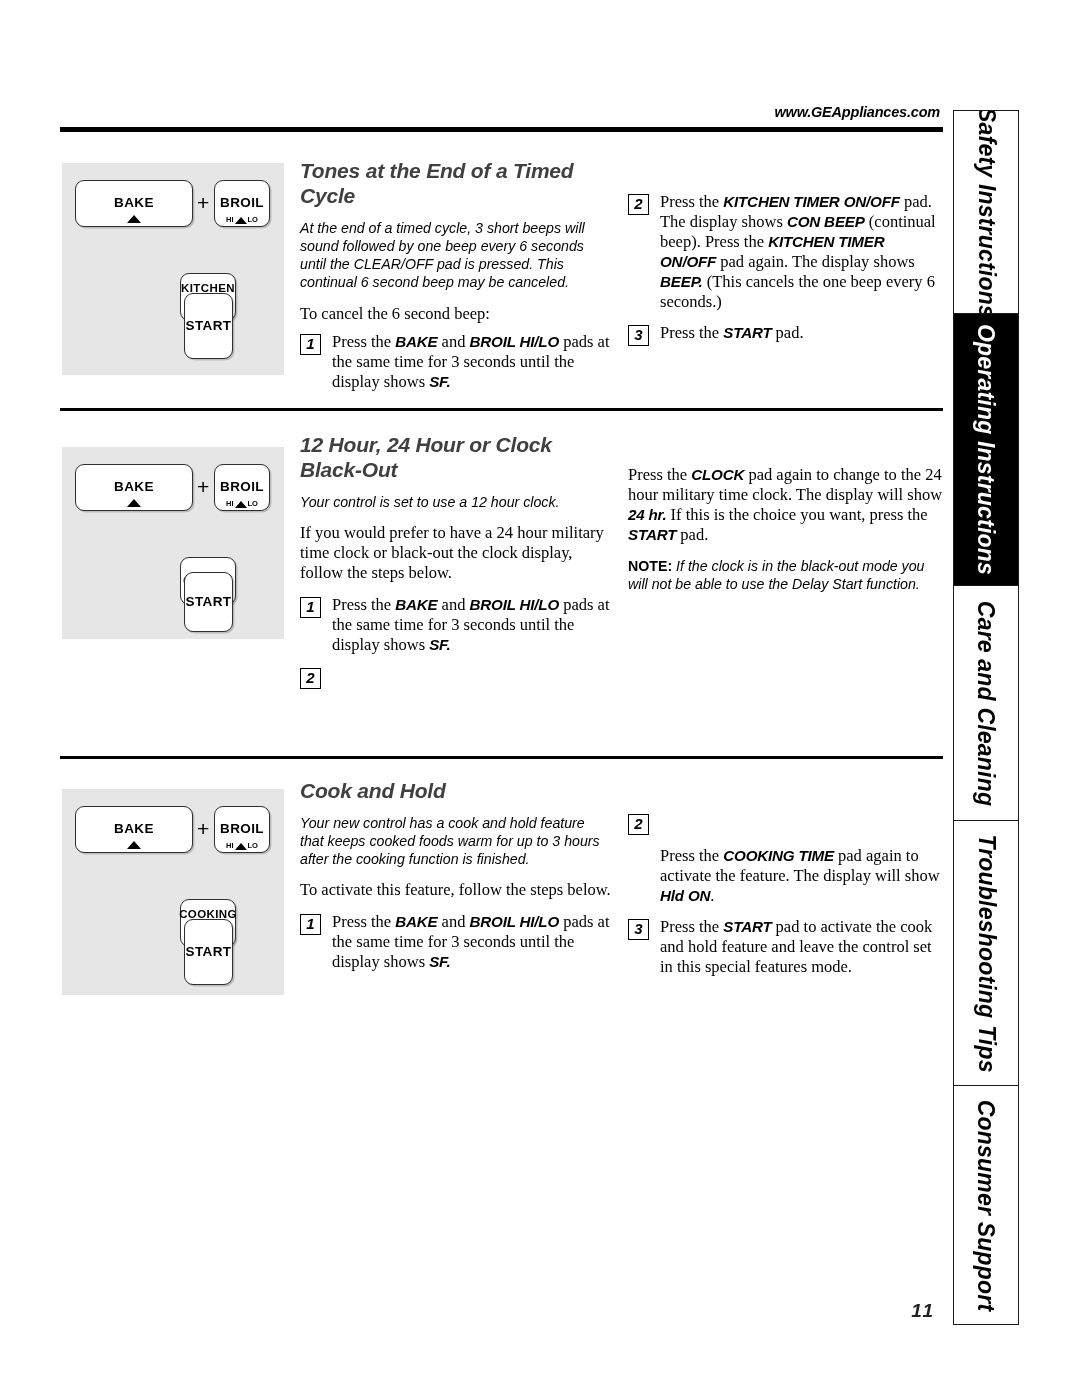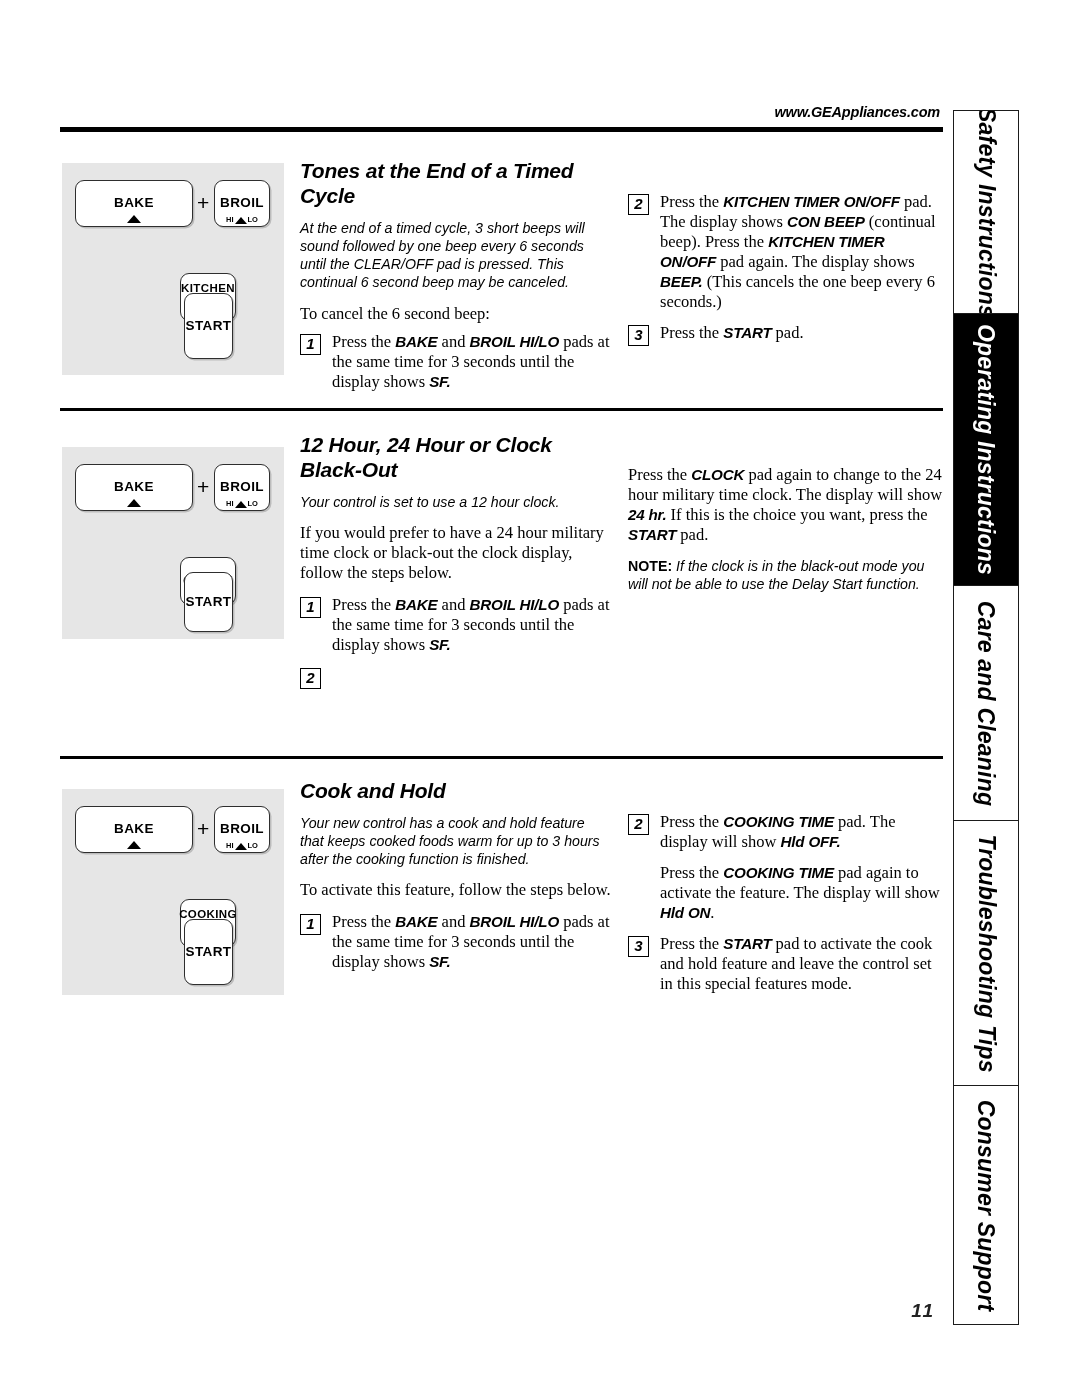--- a/index.html
+++ b/index.html
@@ -179,7 +179,7 @@
     font-size: 21px;
     letter-spacing: -0.2px;
     margin-bottom: 11px;
-    color: #000000;
+    color: #404040;
   }
 
   p.intro {

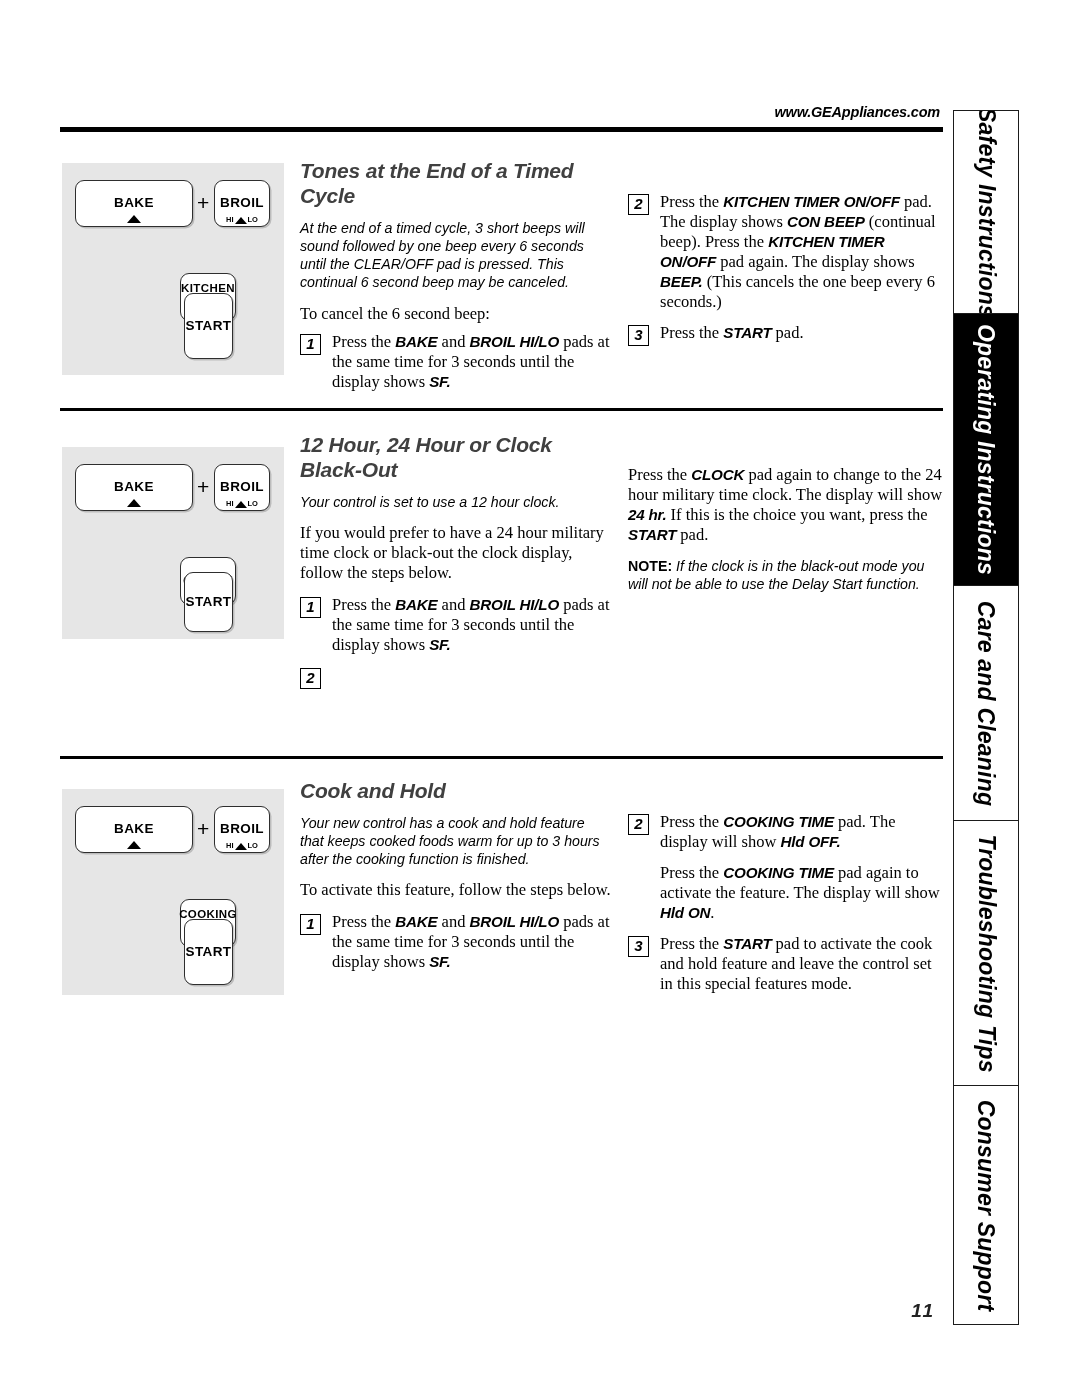--- a/index.html
+++ b/index.html
@@ -404,7 +404,6 @@
   <div class="col colB" style="top:812px;">
     <div class="step">
       <div class="num">2</div>
-      <div class="txt"><span>Press the </span><b class="kw">COOKING TIME</b><span> pad. The display will show </span><b class="kw">Hld OFF.</b></div>
     </div>
     <p class="cont"><span>Press the </span><b class="kw">COOKING TIME</b><span> pad again to activate the feature. The display will show </span><b class="kw">Hld ON</b><span>.</span></p>
     <div class="step">

